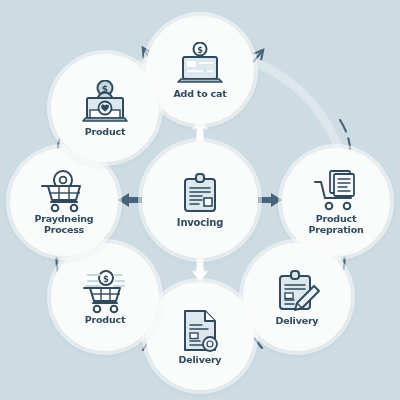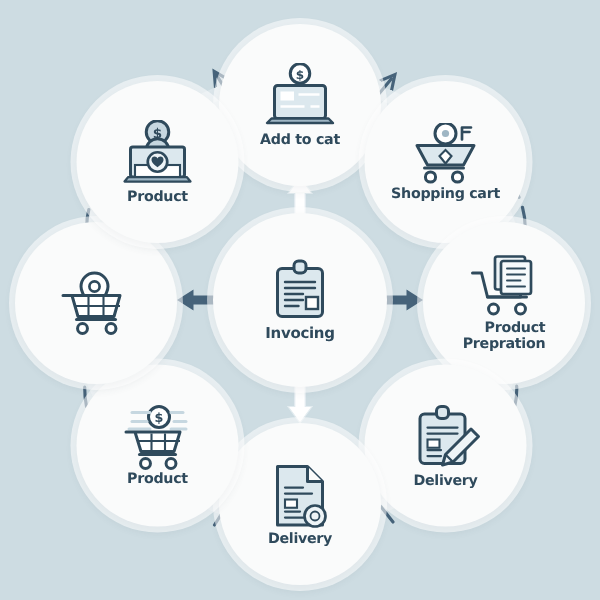--- a/index.html
+++ b/index.html
@@ -18,7 +18,7 @@
   }
   .node .ico{display:flex;align-items:center;justify-content:center;}
   .node .lbl{
-    color:#2f4a5c;font-weight:bold;line-height:1.02;text-align:right;
+    color:#2f4a5c;font-weight:bold;line-height:1.02;text-align:center;
     letter-spacing:-.2px;margin-top:1px;
   }
   .outer{width:108px;height:108px;}

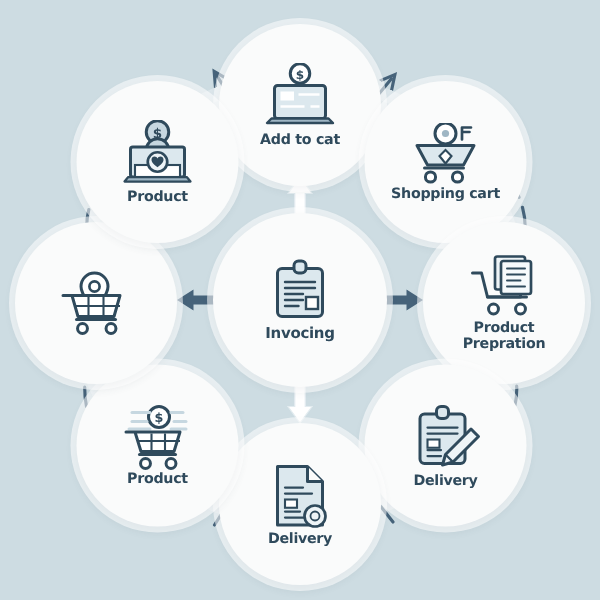--- a/index.html
+++ b/index.html
@@ -99,21 +99,6 @@
     <span class="lbl">Add to cat</span>
   </div>
 
-  <div class="node outer" style="left:243px;top:54px;">
-    <span class="ico">
-      <svg width="48" height="42" viewBox="0 0 48 42">
-        <circle cx="24" cy="7" r="7" fill="#fff" stroke="#2f4a5c" stroke-width="2"></circle>
-        <circle cx="24" cy="7" r="2.4" fill="#9fb6c4"></circle>
-        <path d="M35,3 h6 M35,3 v8 M35,6 h5" stroke="#2f4a5c" stroke-width="1.8" fill="none" stroke-linecap="round"></path>
-        <path d="M5,15 h38 l-7,13 h-24 z" fill="#dce8ee" stroke="#2f4a5c" stroke-width="2" stroke-linejoin="round"></path>
-        <path d="M24,18 l4,4 l-4,5 l-4,-5 z" fill="#fff" stroke="#2f4a5c" stroke-width="1.4"></path>
-        <path d="M10,30 h26" stroke="#2f4a5c" stroke-width="2" stroke-linecap="round"></path>
-        <circle cx="14" cy="36" r="3.4" fill="#fff" stroke="#2f4a5c" stroke-width="2"></circle>
-        <circle cx="32" cy="36" r="3.4" fill="#fff" stroke="#2f4a5c" stroke-width="2"></circle>
-      </svg>
-    </span>
-    <span class="lbl">Shopping cart</span>
-  </div>
 
   <div class="node outer two-line" style="left:282px;top:148px;">
     <span class="ico">

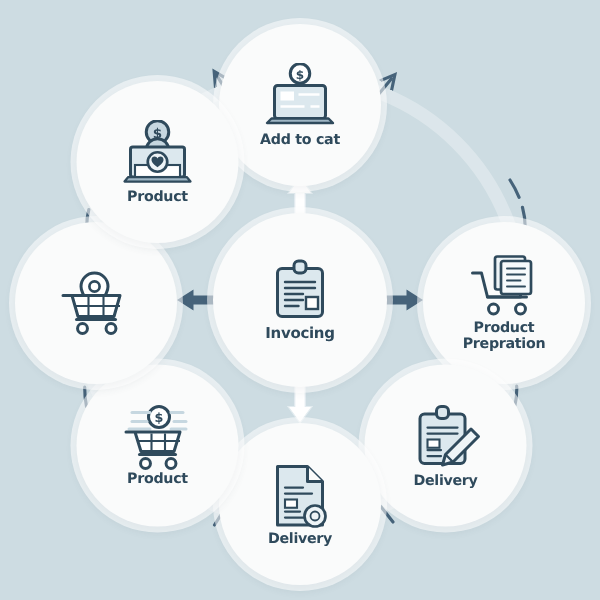--- a/index.html
+++ b/index.html
@@ -202,6 +202,8 @@
         <circle cx="35" cy="39" r="3.3" fill="#fff" stroke="#2f4a5c" stroke-width="2"></circle>
       </svg>
     </span>
+    <span class="lbl" style="white-space:pre-line;">Praydneing
+Process</span>
   </div>
 
   <div class="node outer" style="left:51px;top:54px;">

